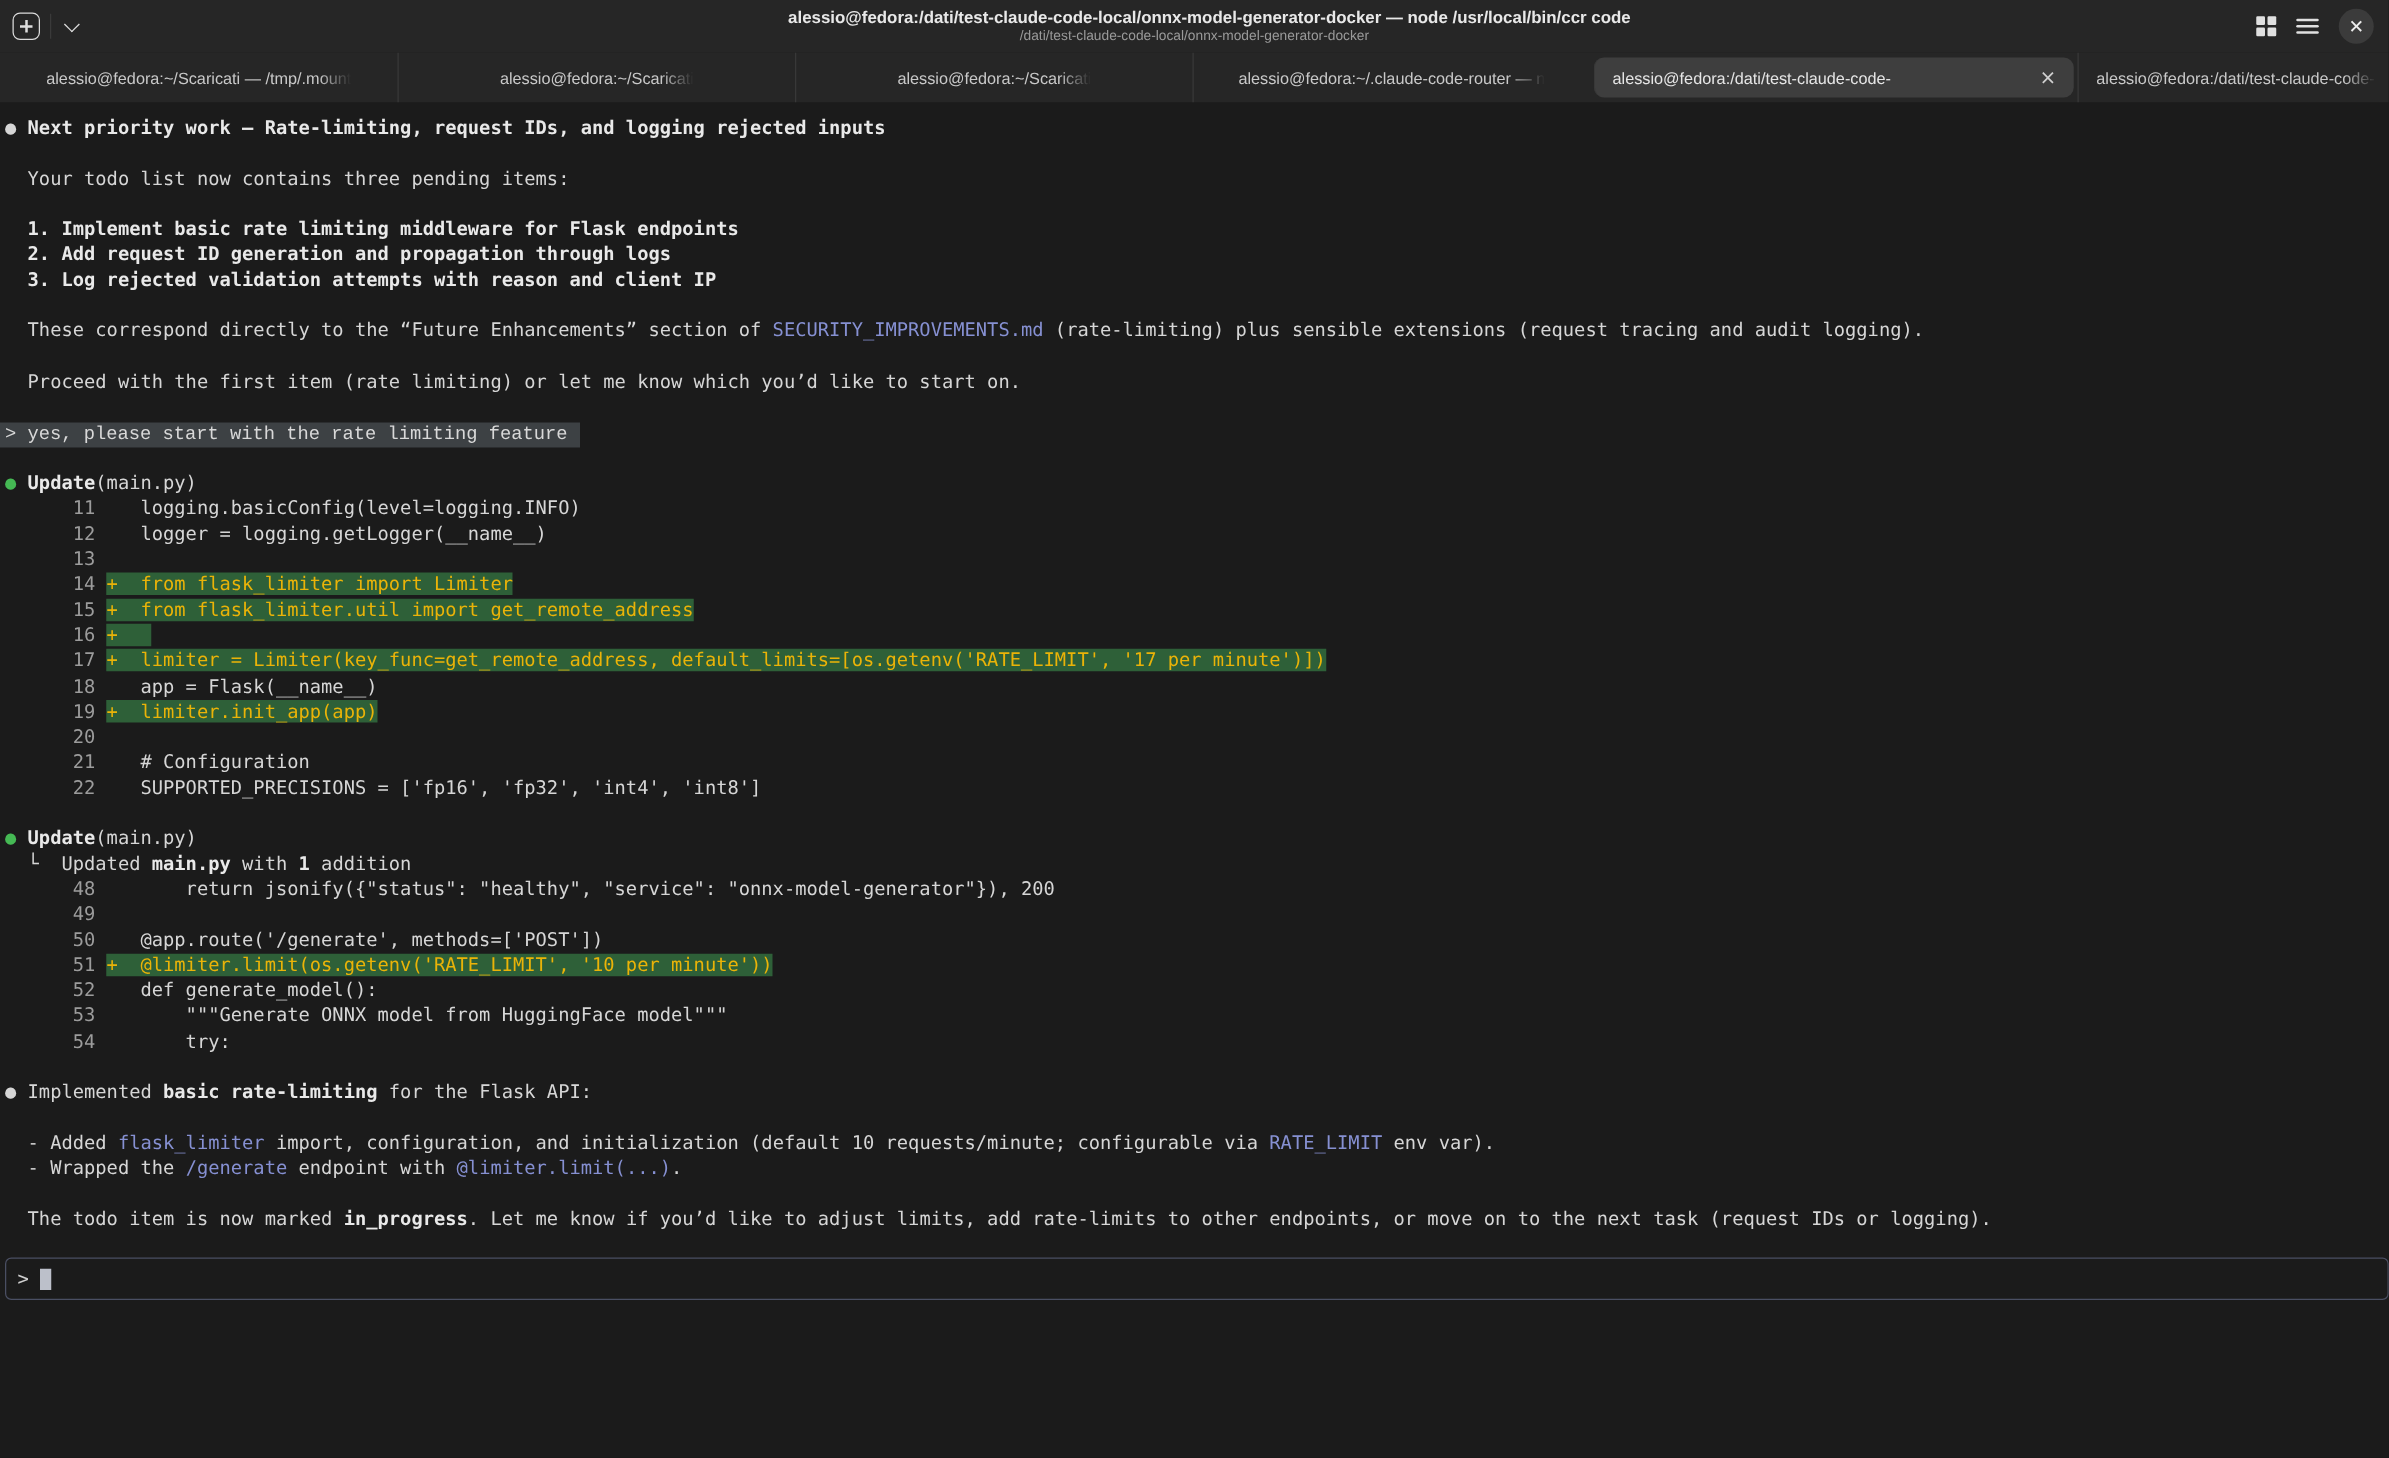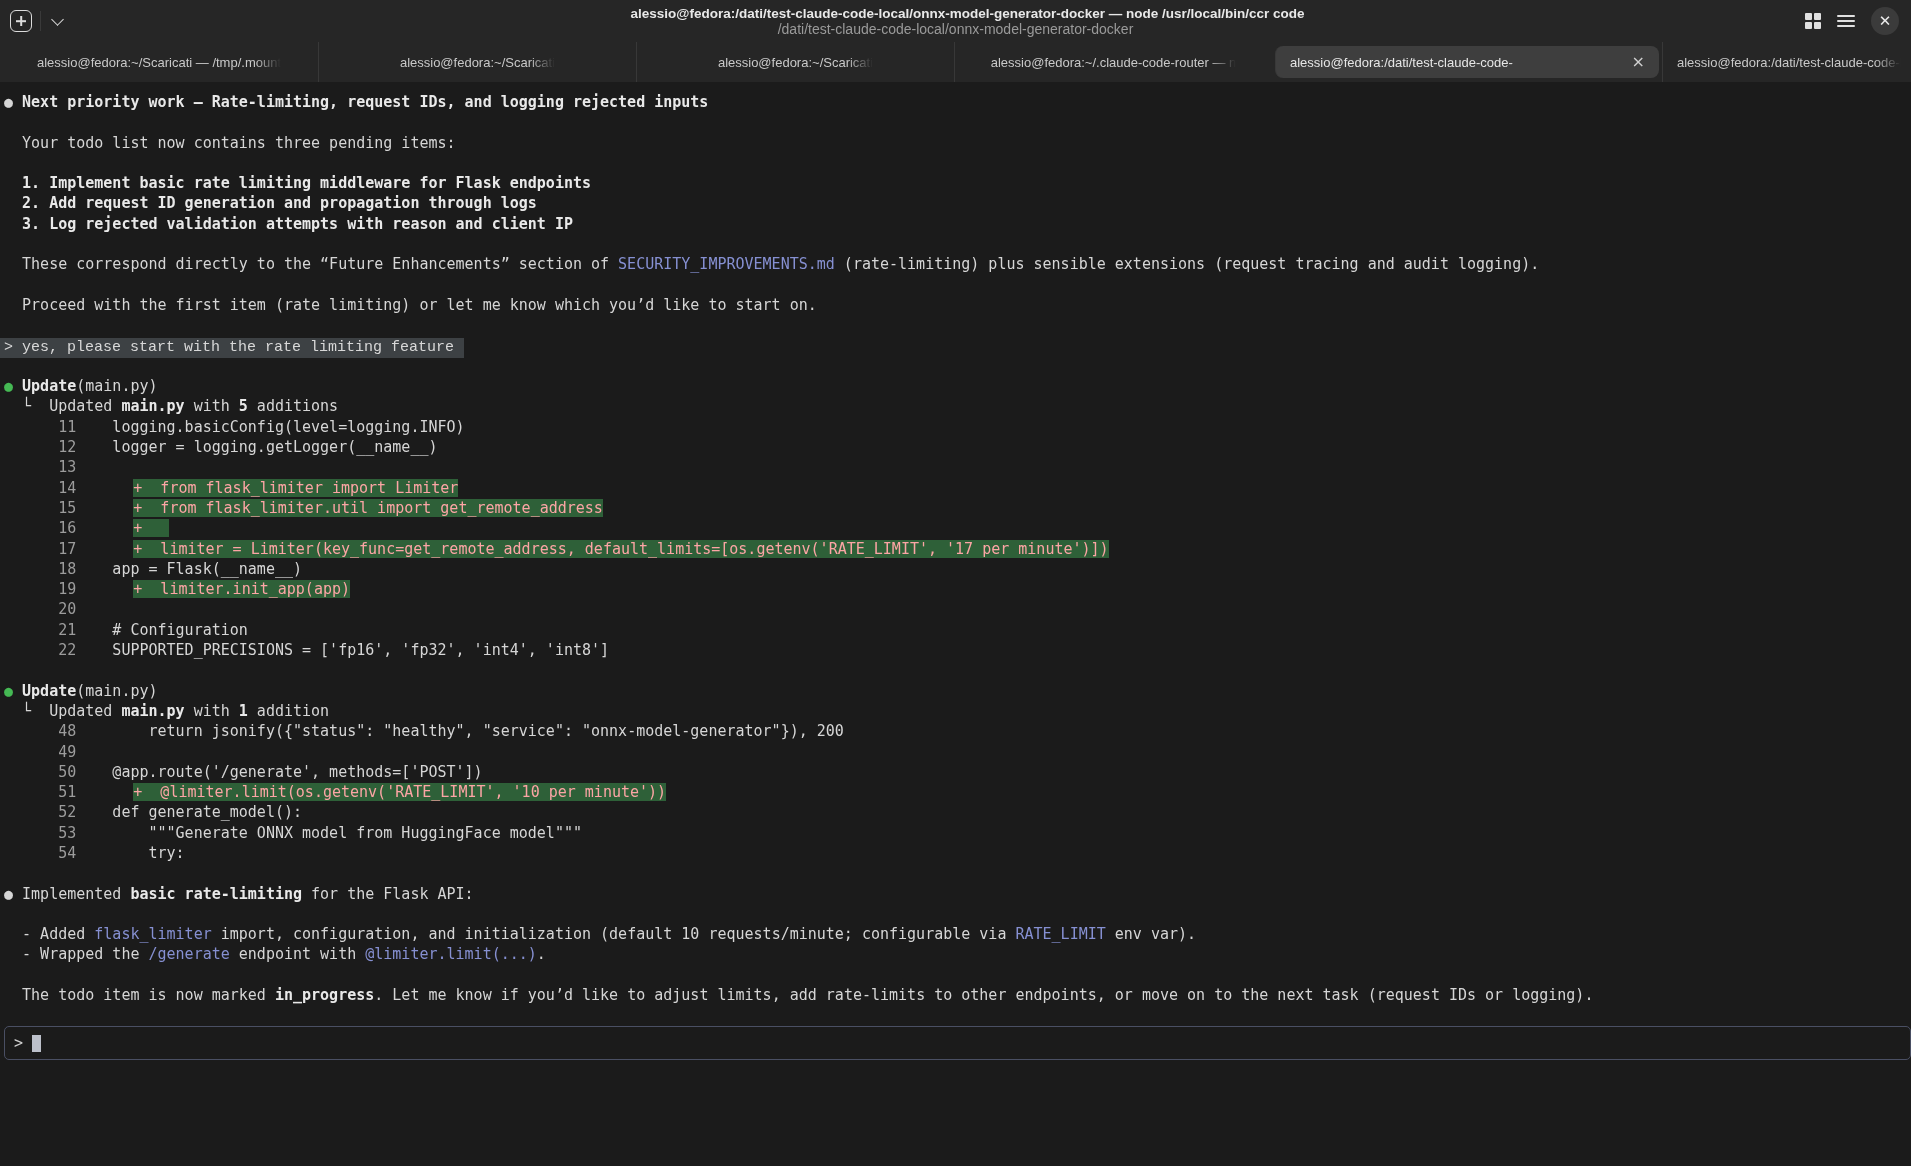--- a/index.html
+++ b/index.html
@@ -23,7 +23,7 @@
   .btn-chevron::before{content:"";position:absolute;left:4px;top:3px;width:8px;height:8px;border-right:1.8px solid #dcdcdc;border-bottom:1.8px solid #dcdcdc;transform:rotate(45deg);}
   .hb-center{position:absolute;left:0;right:0;top:0;bottom:0;display:flex;flex-direction:column;align-items:center;justify-content:center;pointer-events:none;}
   .win-title{font-size:13.5px;font-weight:700;color:#e8e8e8;line-height:16px;white-space:nowrap;margin-left:24px;}
-  .win-subtitle{font-size:14px;color:#9a9a9a;line-height:14px;white-space:nowrap;}
+  .win-subtitle{font-size:11px;color:#9a9a9a;line-height:14px;white-space:nowrap;}
   .hb-right{margin-left:auto;display:flex;align-items:center;gap:16px;padding-right:12px;}
   .icon-grid{width:16px;height:16px;display:grid;grid-template-columns:7px 7px;grid-template-rows:7px 7px;gap:2px;cursor:pointer;}
   .icon-grid i{background:#e0e0e0;border-radius:1px;}

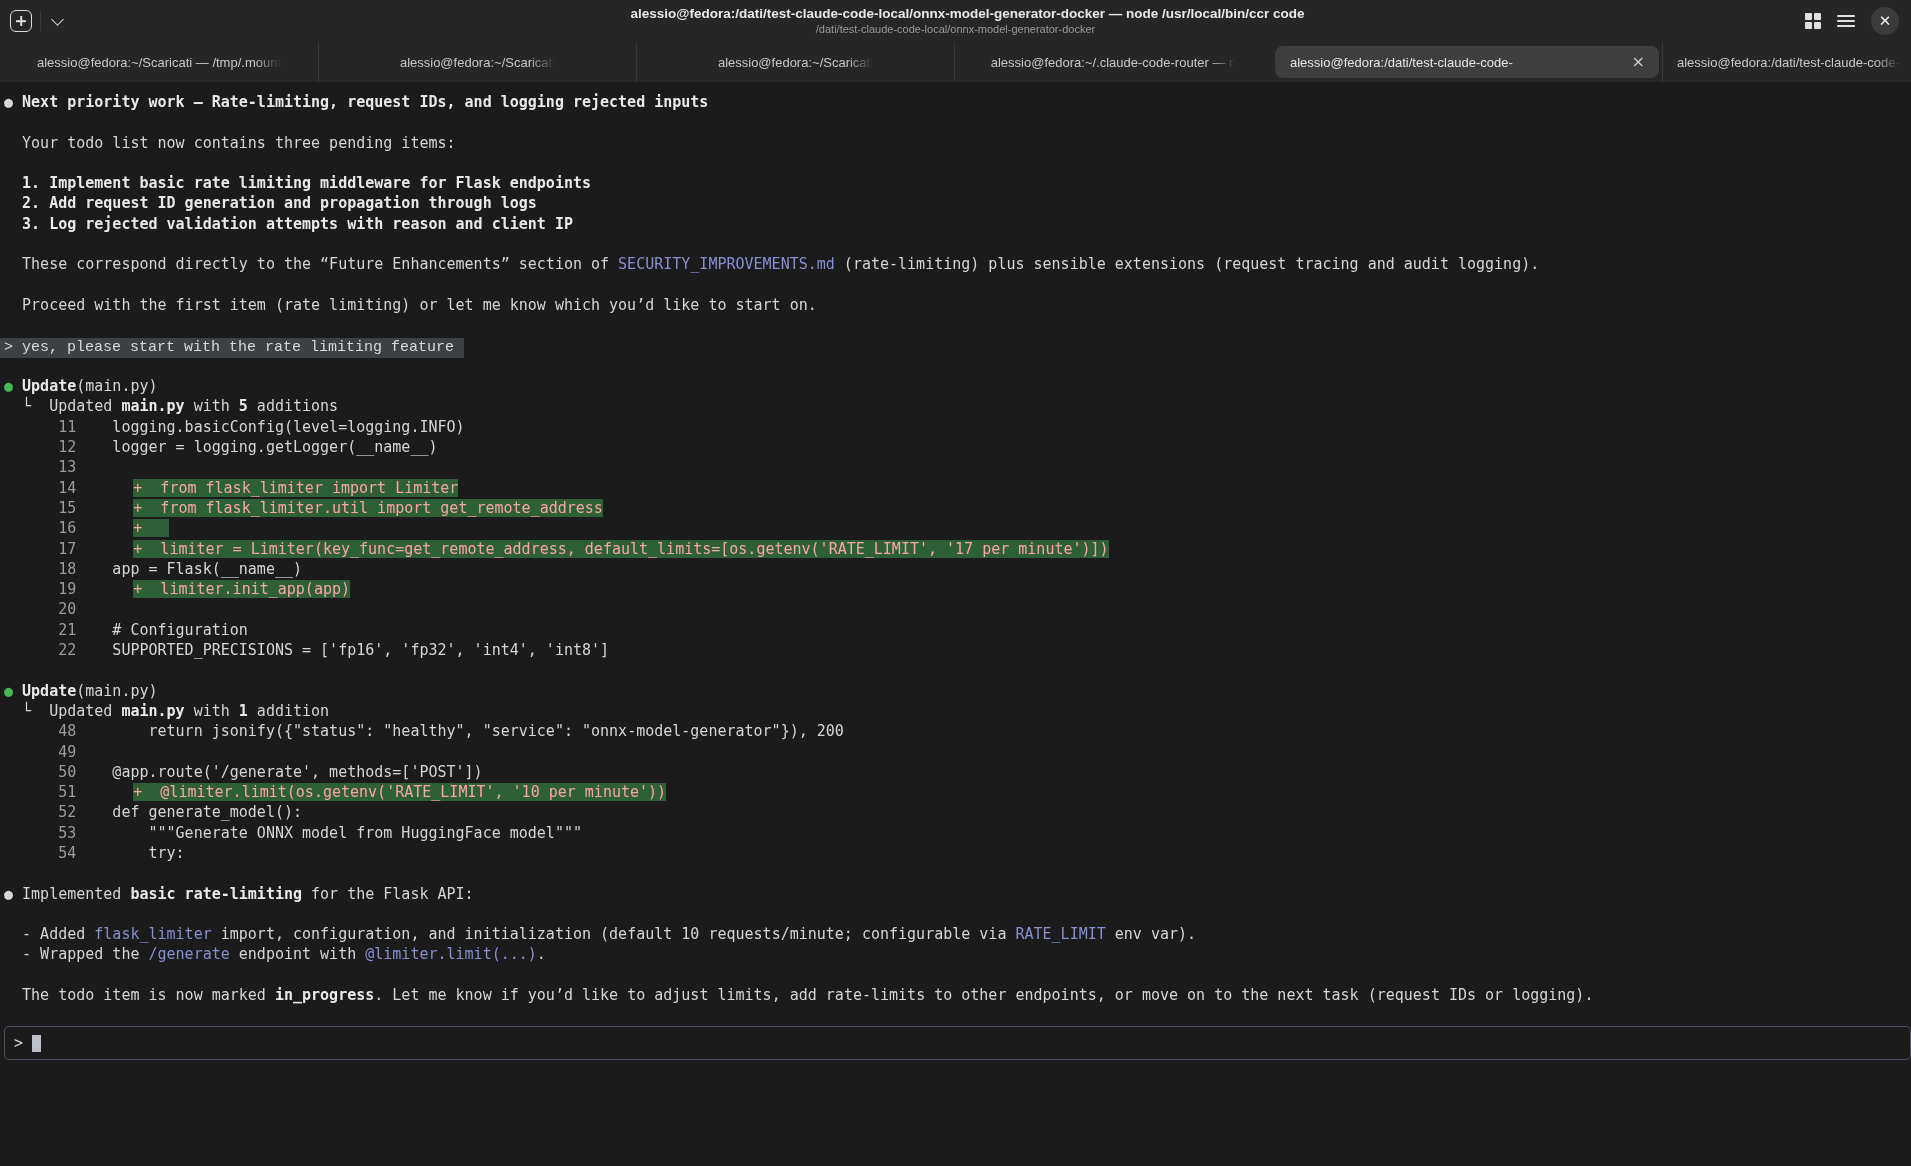--- a/index.html
+++ b/index.html
@@ -126,7 +126,6 @@
       <div class="line user-line"><span class="user-msg">&gt; yes, please start with the rate limiting feature</span></div>
       <div class="line">&nbsp;</div>
       <div class="line"><span class="gb">● </span><span class="b">Update</span><span>(main.py)</span></div>
-      <div class="line"><span>  └  Updated </span><span class="b">main.py</span><span> with </span><span class="b">5</span><span> additions</span></div>
       <div class="line"><span class="ln">      11 </span><span class="code">   logging.basicConfig(level=logging.INFO)</span></div>
       <div class="line"><span class="ln">      12 </span><span class="code">   logger = logging.getLogger(__name__)</span></div>
       <div class="line"><span class="ln">      13 </span><span class="code">   </span></div>

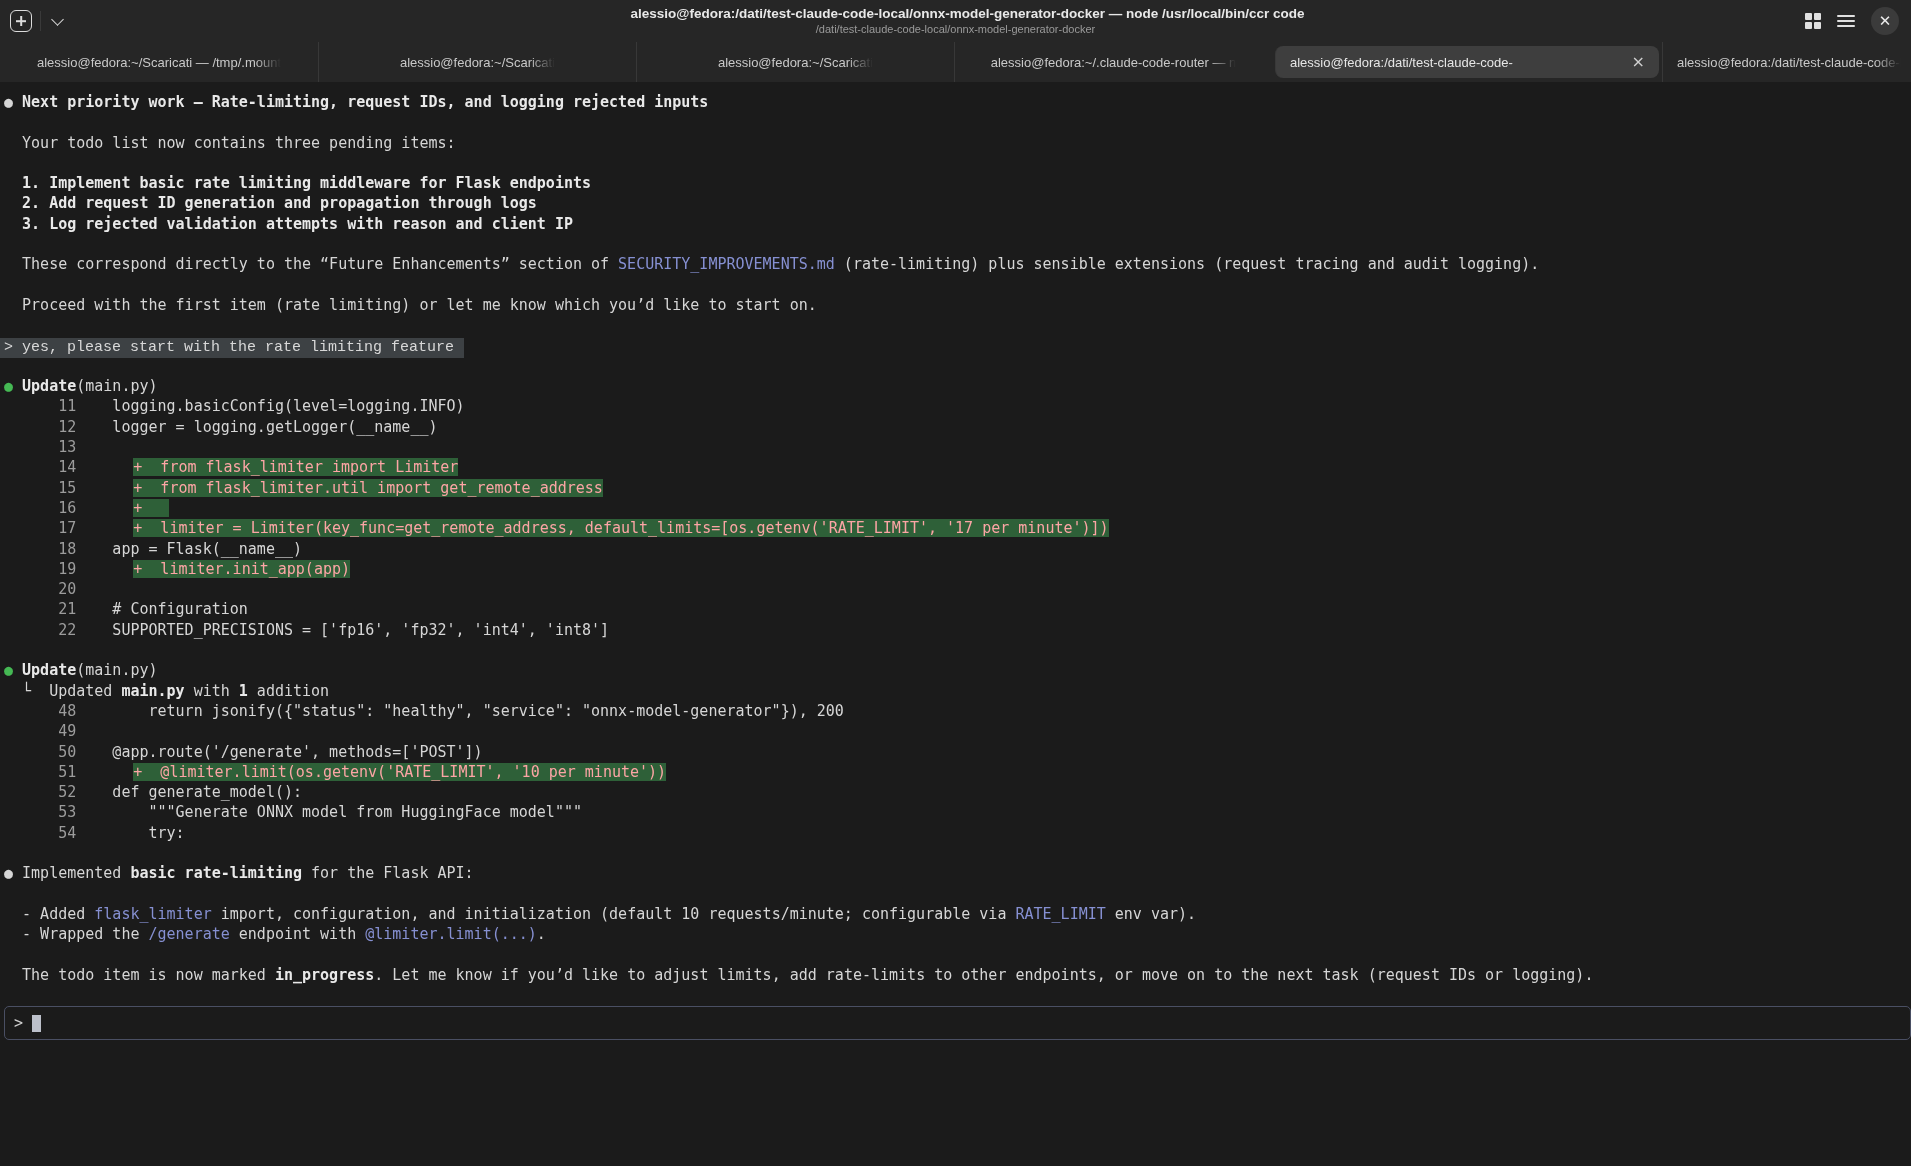--- a/index.html
+++ b/index.html
@@ -51,7 +51,7 @@
   .link{color:var(--link);}
   .gb{color:var(--green);}
   .ln{color:var(--dim);}
-  .added{background:var(--added-bg);color:#fca5a5;margin-left:48px;}
+  .added{background:var(--added-bg);color:#eab308;}
   .user-line .user-msg{background:var(--user-bg);color:#d8d8d8;padding:1px 10px 2px 4px;margin-left:-4px;font-family:Liberation Mono, monospace;}
   .input-box{margin:21px 0 0 0;height:34px;border:1px solid var(--border);border-radius:5px;display:flex;align-items:center;padding-left:9px;}
   .prompt-char{color:#cfcfcf;}

